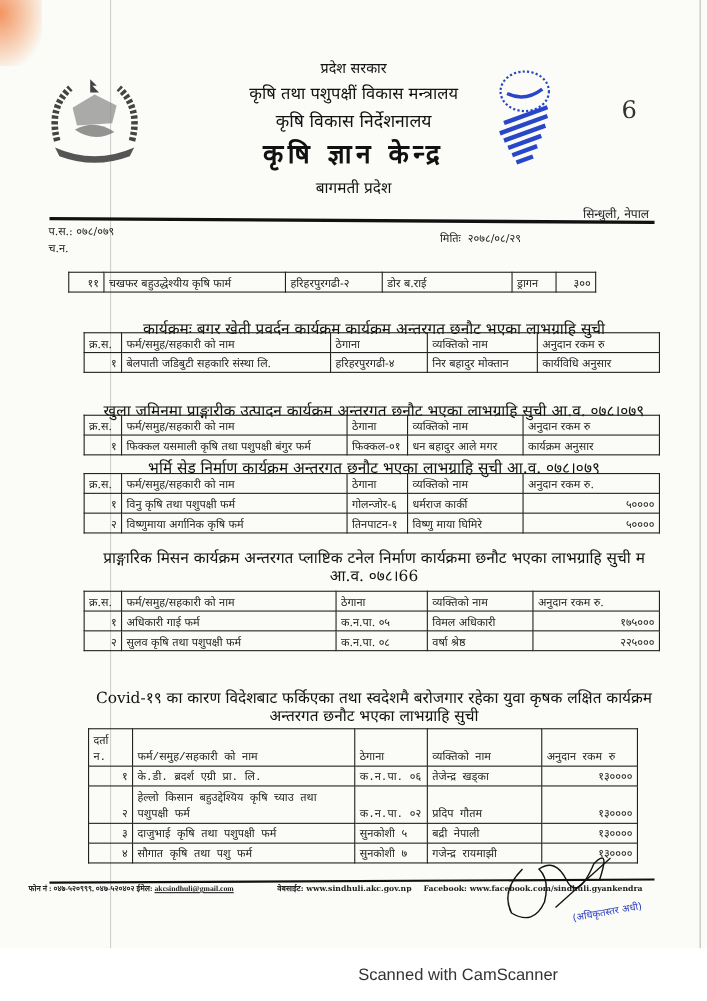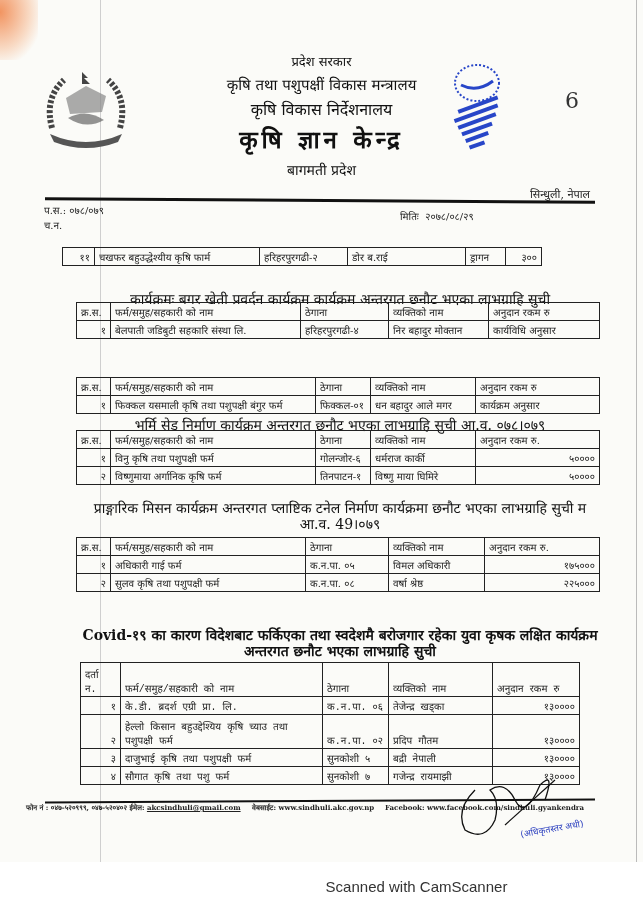--- a/index.html
+++ b/index.html
@@ -120,6 +120,7 @@
   </tbody>
     </table>
 
+  <div class="caption" style="top:363px;">खुला जमिनमा प्राङ्गारीक उत्पादन कार्यक्रम अन्तरगत छनौट भएका लाभग्राहि सुची आ.व. ०७८।०७९</div>
   <table style="left:76px; top:377px; width:524px;">
     <tbody>
         <tr>

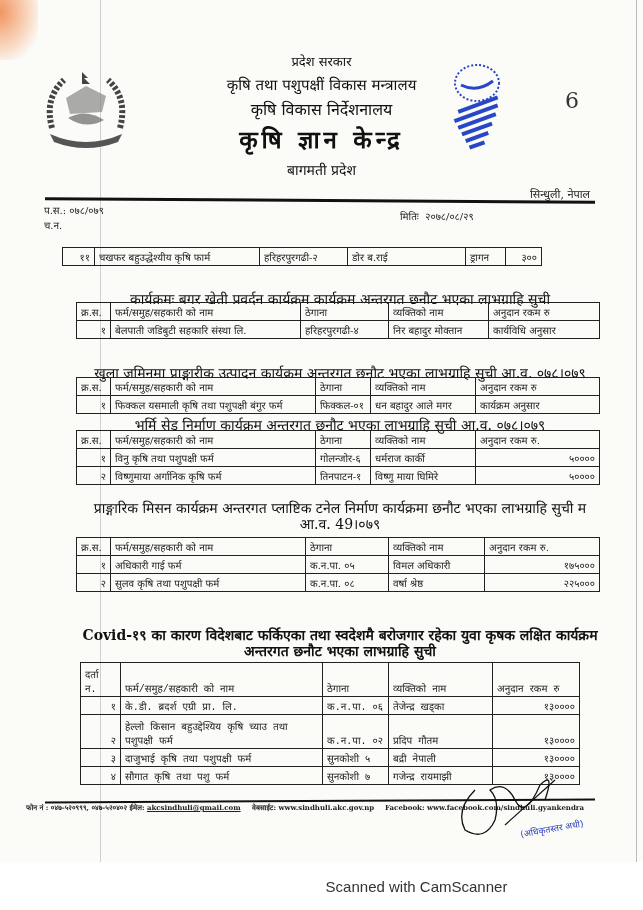--- a/index.html
+++ b/index.html
@@ -167,7 +167,7 @@
   </tbody>
     </table>
 
-  <div class="caption" style="top:500px; line-height:16px; padding:0 20px;">प्राङ्गारिक मिसन कार्यक्रम अन्तरगत प्लाष्टिक टनेल निर्माण कार्यक्रमा छनौट भएका लाभग्राहि सुची म आ.व. 49।०७९</div>
+  <div class="caption" style="top:500px; line-height:16px; padding:0 20px;">प्राङ्गारिक मिसन कार्यक्रम अन्तरगत प्लाष्टिक टनेल निर्माण कार्यक्रमा छनौट भएका लाभग्राहि सुची म आ.व. ०७८।66</div>
   <table style="left:76px; top:537px; width:524px;">
     <tbody>
         <tr>

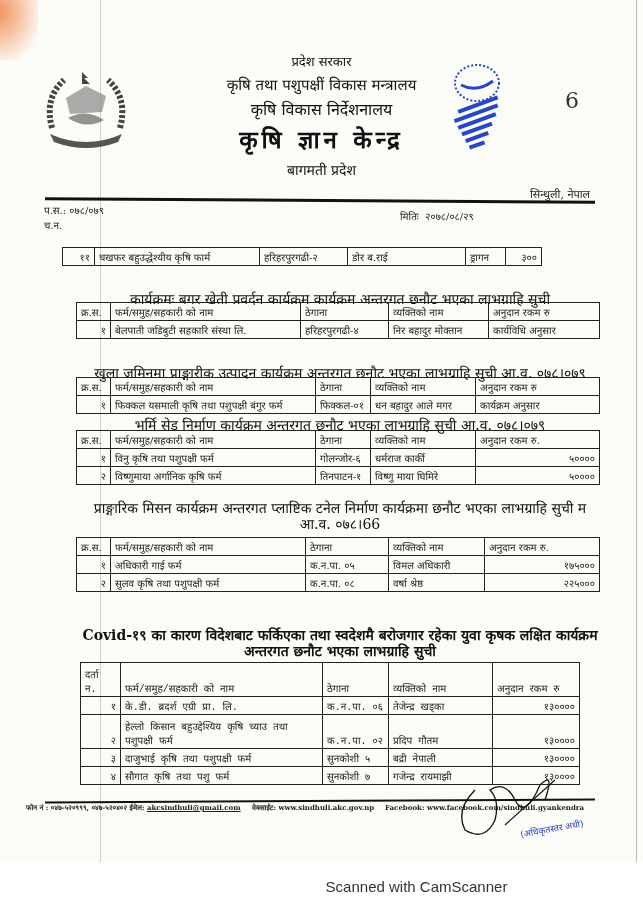--- a/index.html
+++ b/index.html
@@ -194,7 +194,7 @@
   </tbody>
     </table>
 
-  <div class="caption" style="top:627px; line-height:16px; padding:0 6px;font-weight:bold;">Covid-१९ का कारण विदेशबाट फर्किएका तथा स्वदेशमै बरोजगार रहेका युवा कृषक लक्षित कार्यक्रम अन्तरगत छनौट भएका लाभग्राहि सुची</div>
+  <div class="caption" style="top:627px; line-height:16px; padding:0 6px;">Covid-१९ का कारण विदेशबाट फर्किएका तथा स्वदेशमै बरोजगार रहेका युवा कृषक लक्षित कार्यक्रम अन्तरगत छनौट भएका लाभग्राहि सुची</div>
   <table style="left:80px; top:662px; width:500px;font-family:Liberation Mono, monospace;">
     <tbody>
         <tr>

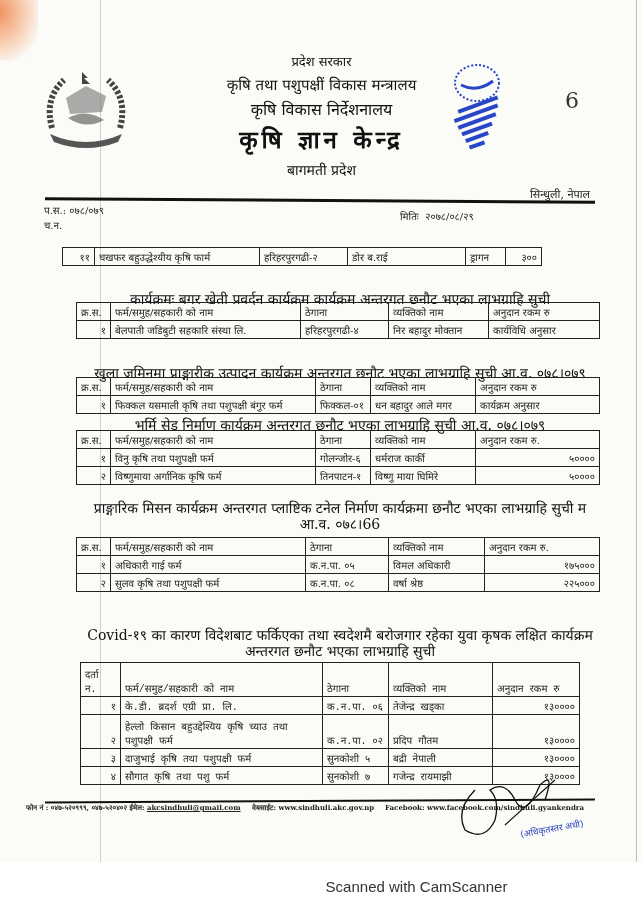--- a/index.html
+++ b/index.html
@@ -236,7 +236,7 @@
     </table>
 
   <div class="rule bot"></div>
-  <div class="footer" style="left:26px;">
+  <div class="footer" style="left:26px;font-family:Liberation Serif, serif;">
     <span>फोन नं : ०४७-५२०९९९, ०४७-५२०४०२</span>
     <span>ईमेल:</span>
     <span class="link">akcsindhuli@gmail.com</span>

